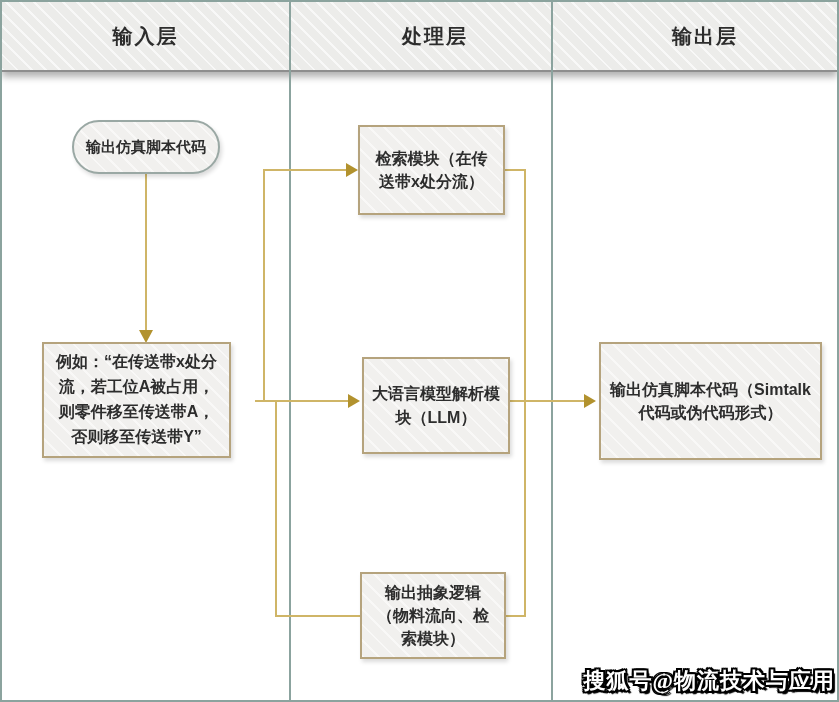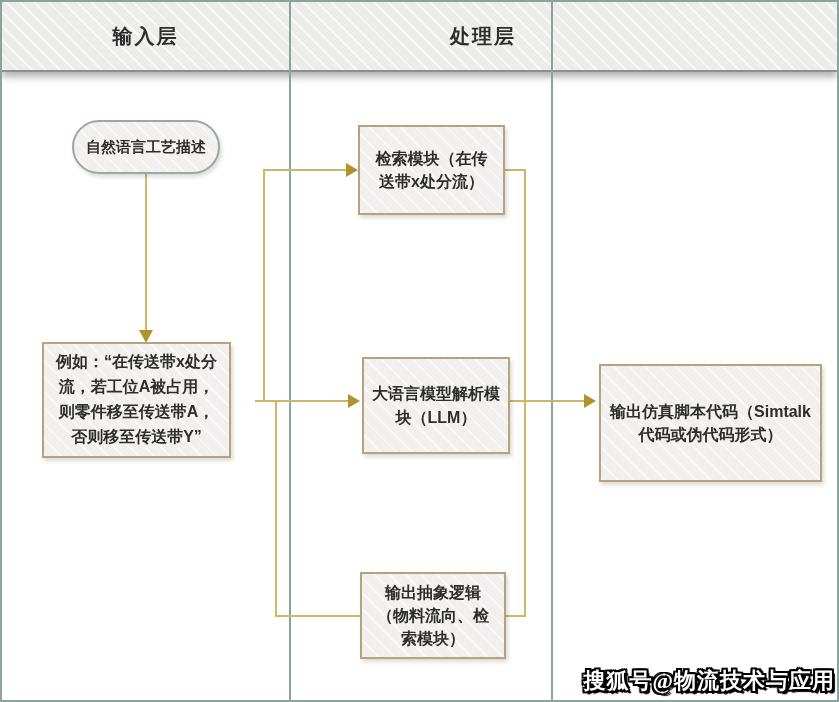--- a/index.html
+++ b/index.html
@@ -25,7 +25,6 @@
     border-bottom:2px solid #8e8e8e;
     box-shadow:0 5px 7px rgba(0,0,0,.3);
     display:flex;
-    gap:48px;
   }
   .lane-title {
     display:flex; align-items:center; justify-content:center;

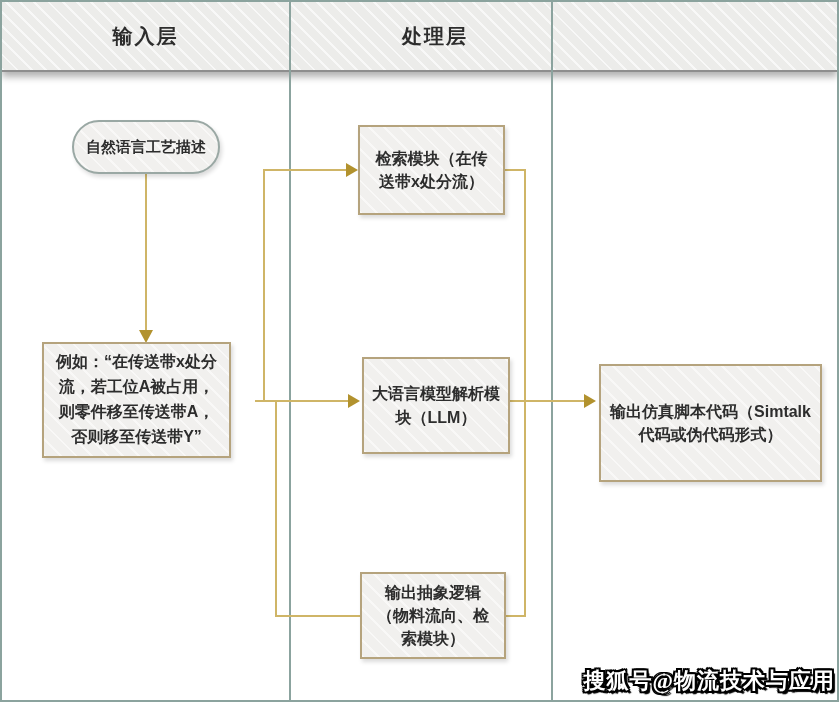--- a/index.html
+++ b/index.html
@@ -82,6 +82,7 @@
   <div class="header-band">
     <div class="lane-title lane-title-1">输入层</div>
     <div class="lane-title lane-title-2">处理层</div>
+    <div class="lane-title lane-title-3">输出层</div>
   </div>
 
   <div class="lane-divider divider-1"></div>

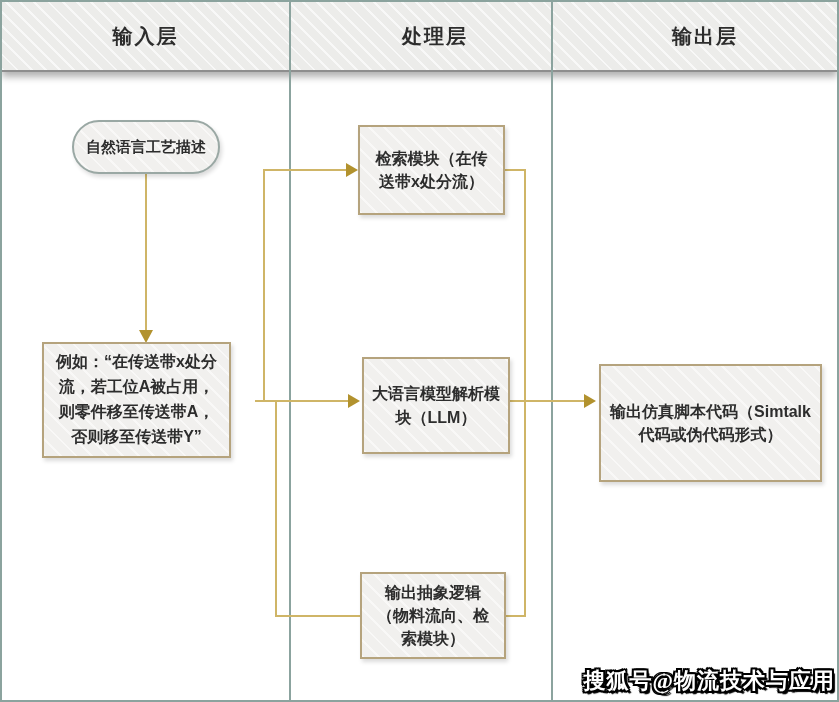--- a/index.html
+++ b/index.html
@@ -108,7 +108,7 @@
     <polygon class="arrowhead" points="582,392 582,406 594,399"></polygon>
   </svg>
 
-  <div class="node stadium node-input-desc">自然语言工艺描述</div>
+  <div class="node stadium node-input-desc">输出仿真脚本代码</div>
 
   <div class="node node-input-example">例如：“在传送带x处分流，若工位A被占用，则零件移至传送带A，否则移至传送带Y”</div>
 

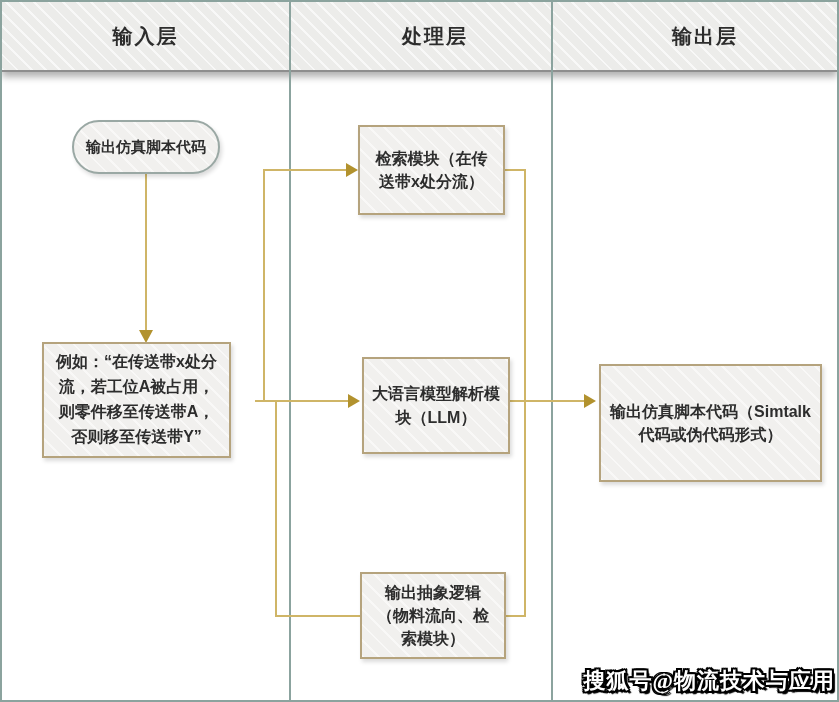--- a/index.html
+++ b/index.html
@@ -61,7 +61,7 @@
   .node-retrieval    { left:356px; top:123px; width:147px; height:90px; }
   .node-llm          { left:360px; top:355px; width:148px; height:97px; }
   .node-abstract     { left:358px; top:570px; width:146px; height:87px; }
-  .node-output       { left:597px; top:340px; width:223px; height:118px; padding:4px 0;margin-top:22px; }
+  .node-output       { left:597px; top:340px; width:223px; height:118px; padding:4px 0; }
 
   
   .watermark {

